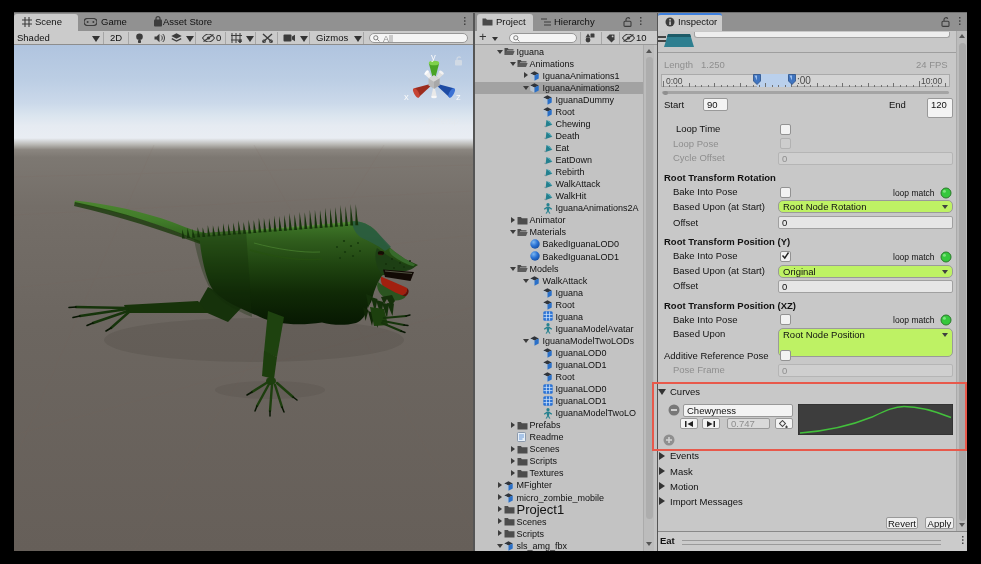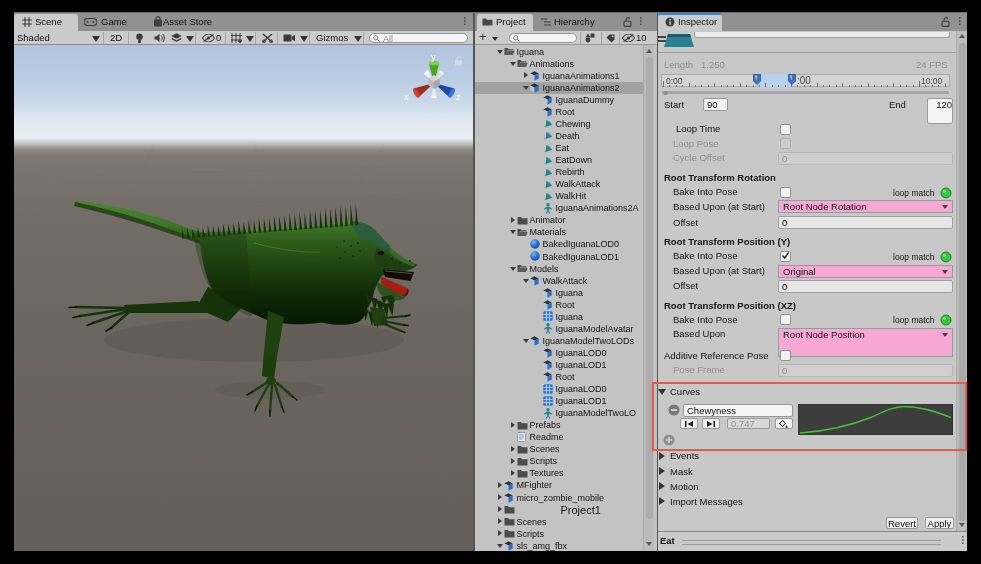--- a/index.html
+++ b/index.html
@@ -723,7 +723,7 @@
       <div class="t" style="left:6px;top:86px;">Start</div>
       <div class="fld" style="left:45px;top:85px;width:25px;height:13px;">90</div>
       <div class="t" style="left:231px;top:86px;">End</div>
-      <div class="fld" style="left:269px;top:85px;width:26px;height:26px;text-align:right;">120</div>
+      <div class="fld" style="left:269px;top:85px;width:26px;height:20px;">120</div>
       <div class="t" style="left:18px;top:110px;">Loop Time</div>
       <div class="cb" style="left:122px;top:110.5px;"></div>
       <div class="t tg" style="left:15px;top:124.5px;">Loop Pose</div>

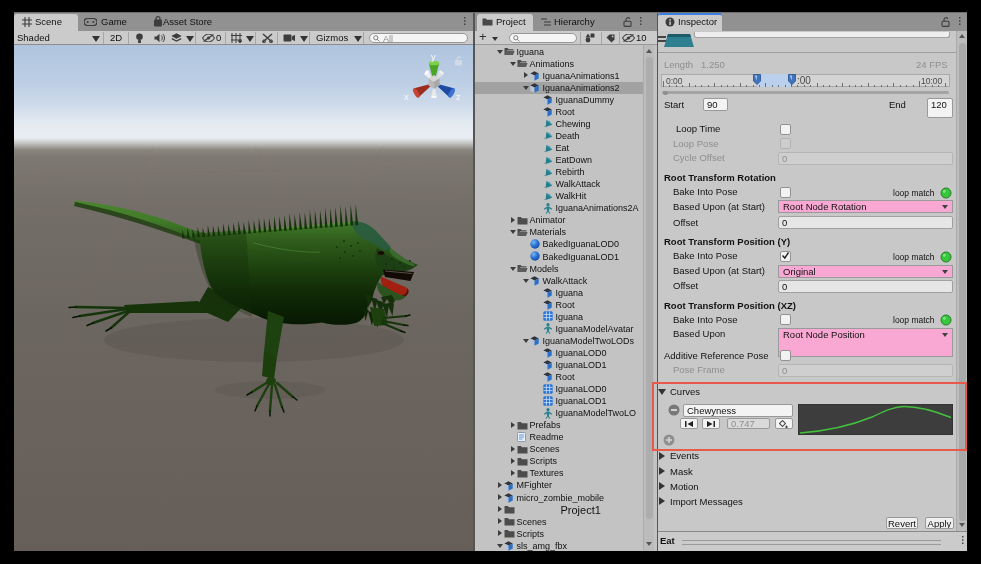--- a/index.html
+++ b/index.html
@@ -7,7 +7,7 @@
 .t{position:absolute;white-space:nowrap;font-size:9.5px;color:#111;line-height:12px;}
 .tg{color:#8e8e8e;}
 .fld{position:absolute;background:#f3f3f3;border:1px solid #999;border-radius:2px;font-size:9.5px;color:#111;line-height:11px;padding-left:3px;white-space:nowrap;overflow:hidden;}
-.dd{position:absolute;background:#f9a8d4;border:1px solid #9a9a9a;border-radius:0;font-size:9.5px;color:#111;line-height:11px;padding-left:4px;white-space:nowrap;overflow:hidden;}
+.dd{position:absolute;background:#bef264;border:1px solid #9a9a9a;border-radius:5px;font-size:9.5px;color:#111;line-height:11px;padding-left:4px;white-space:nowrap;overflow:hidden;}
 .dd:after{content:"";position:absolute;right:4px;top:4px;border:3.5px solid transparent;border-top:4px solid #404040;}
 .cb{position:absolute;width:11px;height:11px;background:#f2f2f2;border:1px solid #929292;border-radius:2px;}
 .cbd{background:#cdcdcd;border-color:#b2b2b2;}

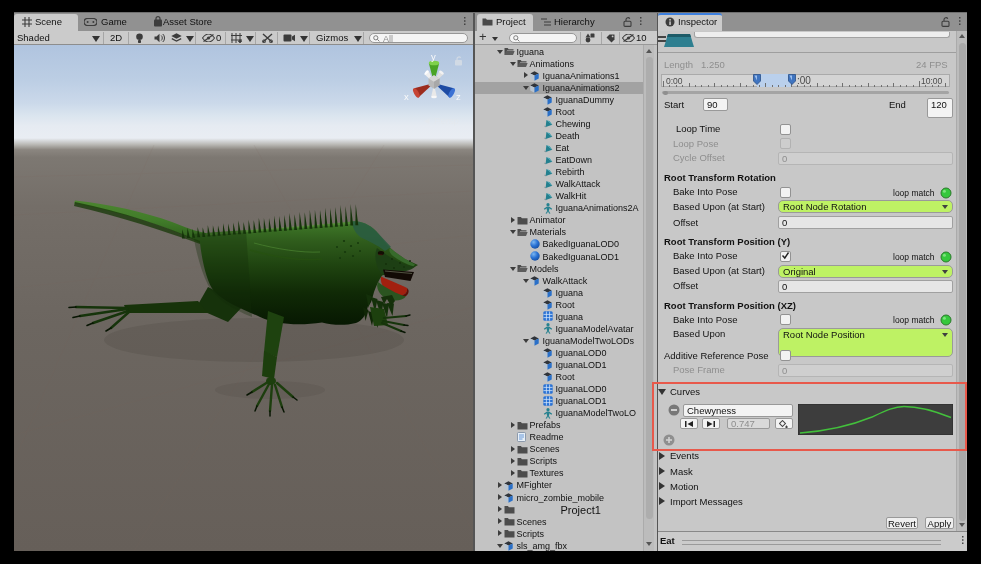--- a/index.html
+++ b/index.html
@@ -611,7 +611,7 @@
       <svg class="a" style="left:29px;top:492.00000000000006px;" width="11" height="9" viewBox="0 0 11 9">
         <path d="M0.5 1 h3.4 l1 1.2 H10.5 v6.3 H0.5 z" fill="#4c4c4c"></path>
       </svg>
-      <div class="t" style="left:41.5px;top:490.5px;font-size:11px;line-height:12px;padding-left:44px;">Project1</div>
+      <div class="t" style="left:41.5px;top:490.5px;font-size:13px;line-height:12px;">Project1</div>
       <div class="a" style="left:23px;top:505.1px;width:0;height:0;border:3.5px solid transparent;border-left:4.5px solid #3c3c3c;border-right:0;"></div>
       <svg class="a" style="left:29px;top:504.05000000000007px;" width="11" height="9" viewBox="0 0 11 9">
         <path d="M0.5 1 h3.4 l1 1.2 H10.5 v6.3 H0.5 z" fill="#4c4c4c"></path>

